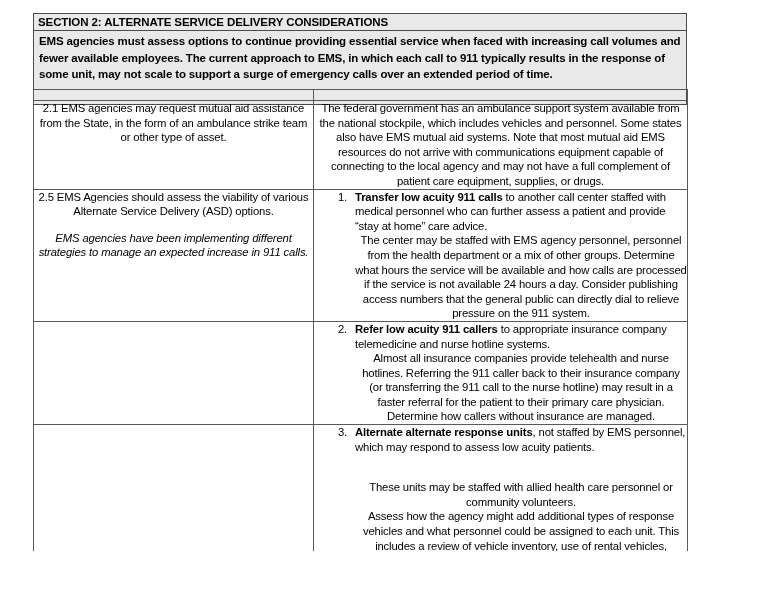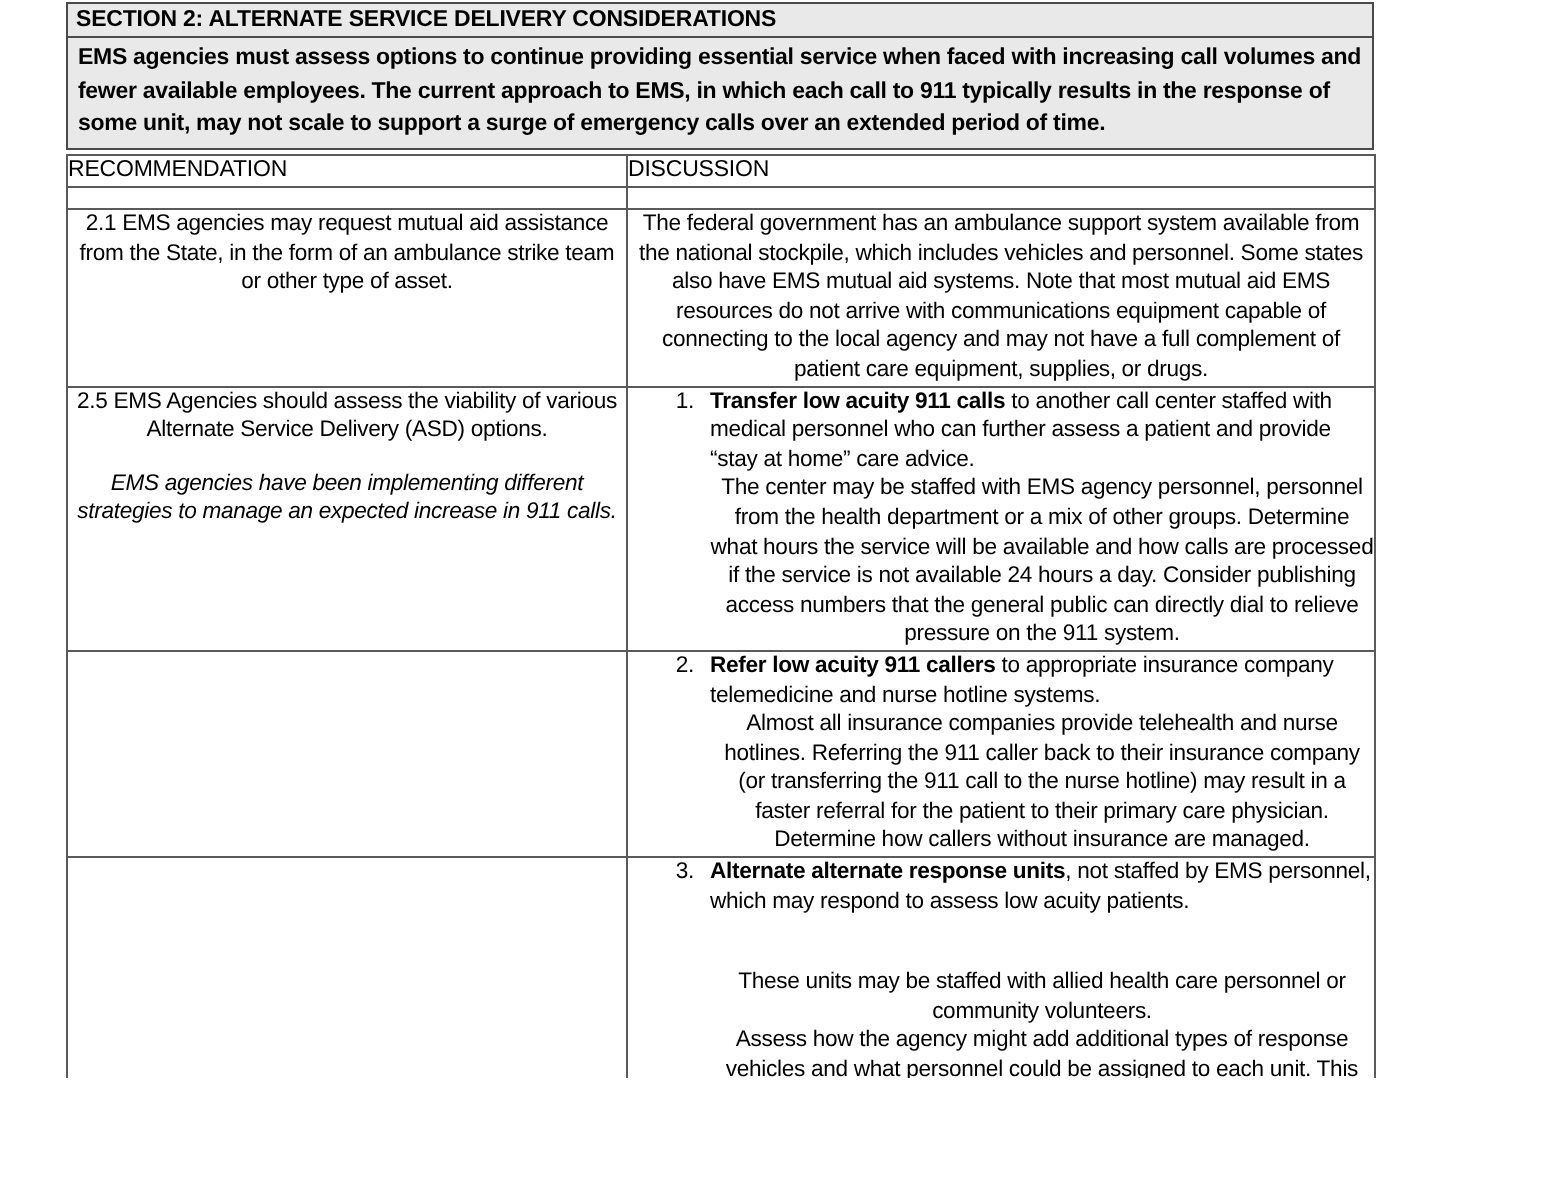--- a/index.html
+++ b/index.html
@@ -19,7 +19,7 @@
   .page {
     position: absolute;
     left: 0;
-    top: 0;
+    top: 12px;
     width: 776px;
     height: 539px;
     overflow: hidden;

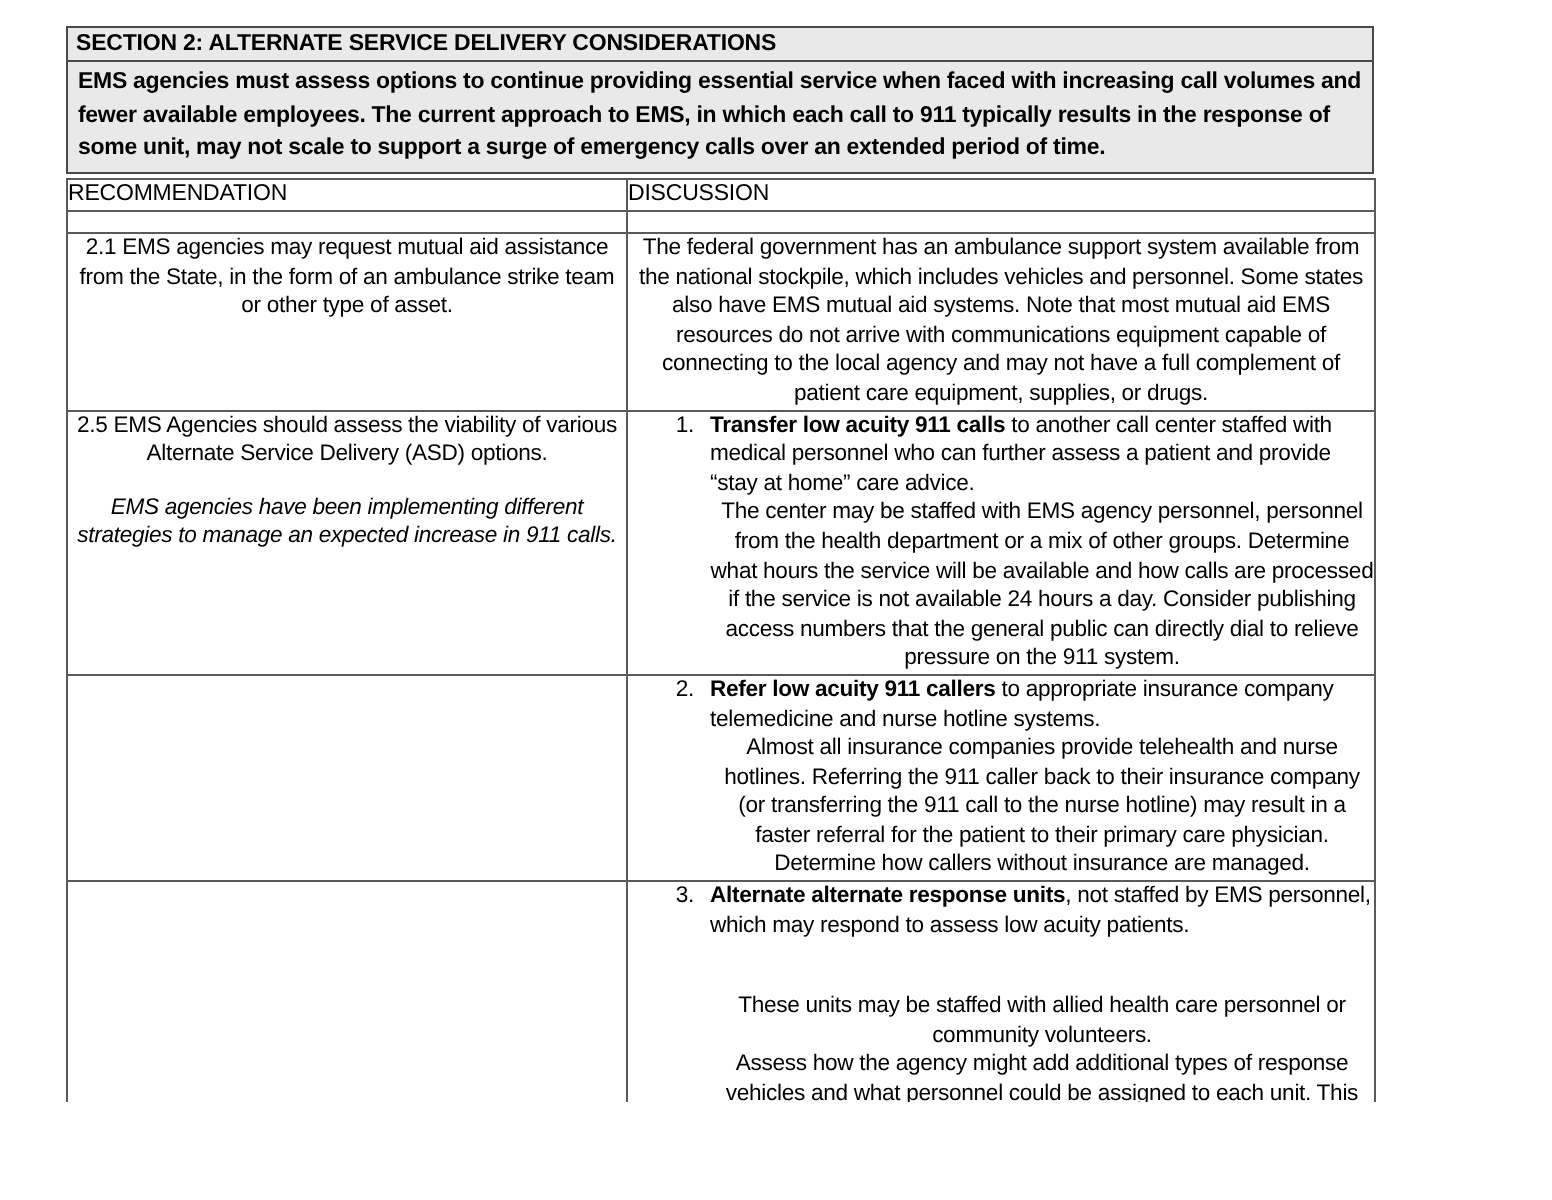--- a/index.html
+++ b/index.html
@@ -48,7 +48,7 @@
     font-size: 11.5px;
     font-weight: bold;
     line-height: 16.5px;
-    padding: 2px 5px 3px 5px;
+    padding: 2px 5px 21px 5px;
     letter-spacing: -0.15px;
   }
 

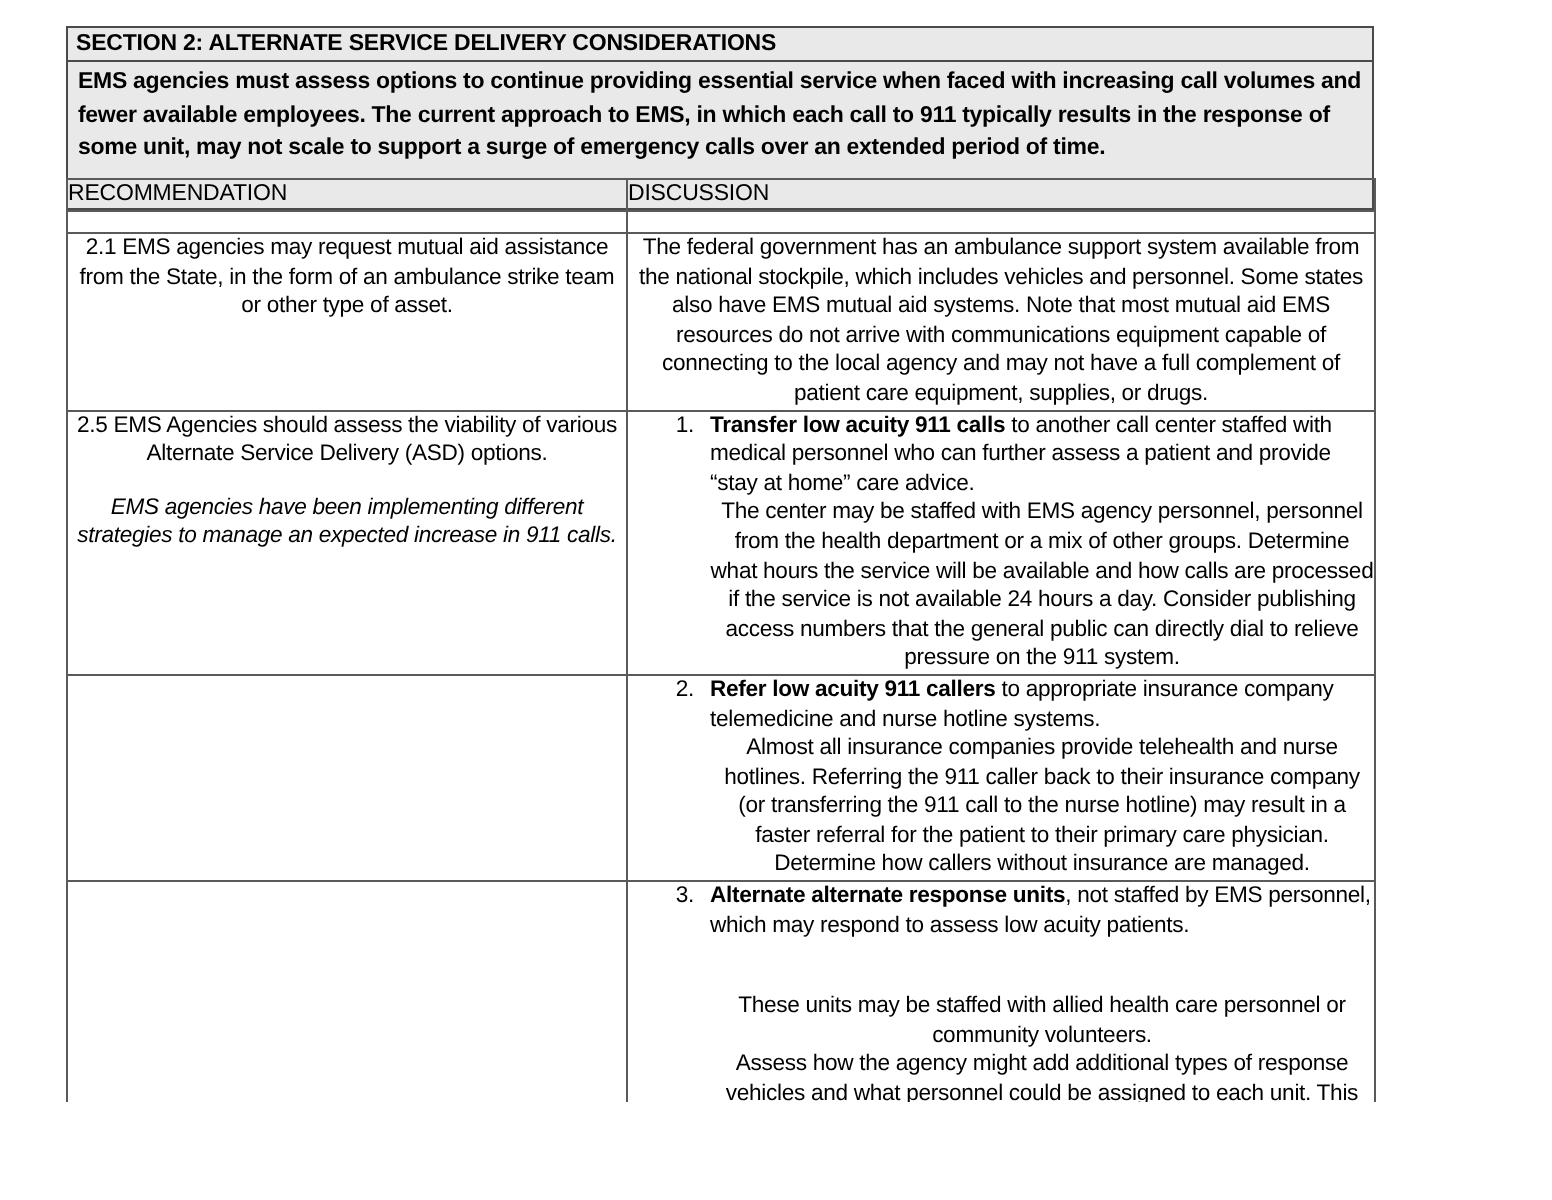--- a/index.html
+++ b/index.html
@@ -168,10 +168,6 @@
     </colgroup>
     <tbody>
 
-      <tr>
-        <td class="hdr-cell">RECOMMENDATION</td>
-        <td class="hdr-cell">DISCUSSION</td>
-      </tr>
 
       <tr>
         <td class="spacer-cell"></td>

